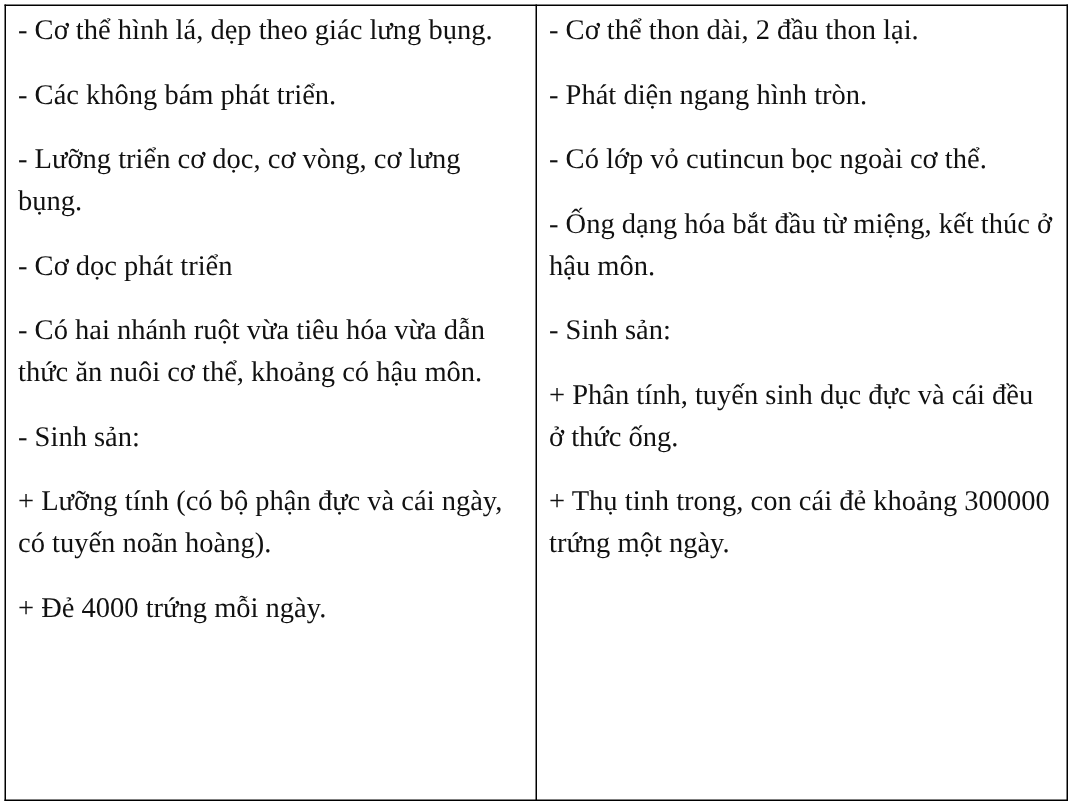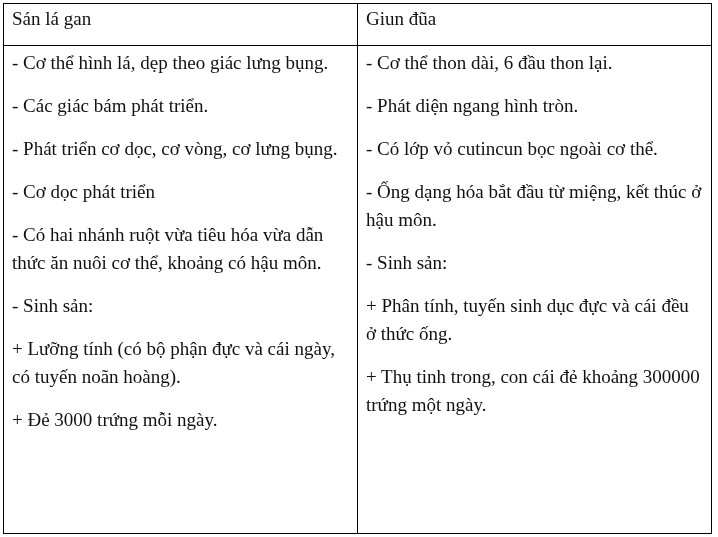--- a/index.html
+++ b/index.html
@@ -58,10 +58,6 @@
       <col class="c2">
     </colgroup>
     <tbody>
-        <tr class="head">
-      <td>Sán lá gan</td>
-      <td>Giun đũa</td>
-    </tr>
     <tr class="body">
       <td>
         <p class="para">- Cơ thể hình lá, dẹp theo giác lưng bụng.</p>

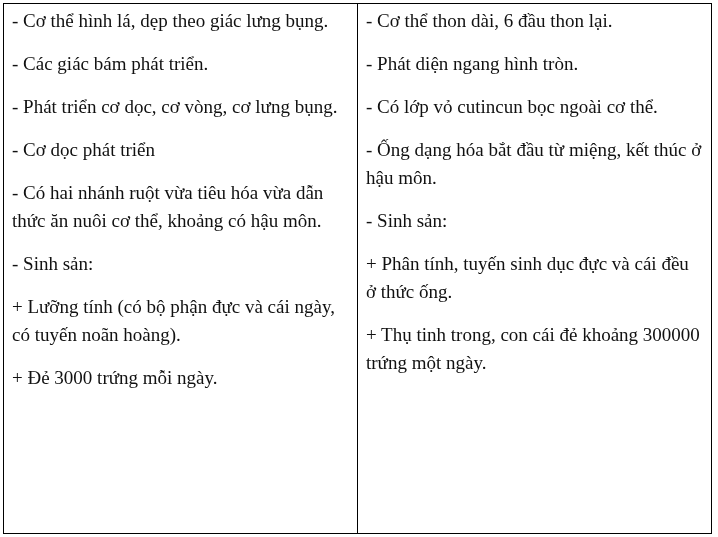--- a/index.html
+++ b/index.html
@@ -70,7 +70,7 @@
         <p class="para">+ Đẻ 3000 trứng mỗi ngày.</p>
       </td>
       <td>
-        <p class="para">- Cơ thể thon dài, 6 đầu thon lại.</p>
+        <p class="para">- Cơ thể thon dài, 2 đầu thon lại.</p>
         <p class="para">- Phát diện ngang hình tròn.</p>
         <p class="para">- Có lớp vỏ cutincun bọc ngoài cơ thể.</p>
         <p class="para">- Ống dạng hóa bắt đầu từ miệng, kết thúc ở hậu môn.</p>

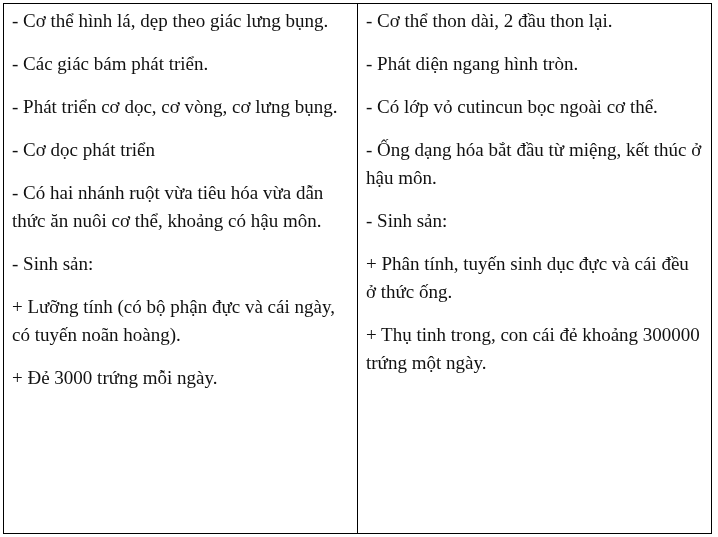--- a/index.html
+++ b/index.html
@@ -61,7 +61,7 @@
     <tr class="body">
       <td>
         <p class="para">- Cơ thể hình lá, dẹp theo giác lưng bụng.</p>
-        <p class="para">- Các giác bám phát triển.</p>
+        <p class="para">- Các không bám phát triển.</p>
         <p class="para">- Phát triển cơ dọc, cơ vòng, cơ lưng bụng.</p>
         <p class="para">- Cơ dọc phát triển</p>
         <p class="para">- Có hai nhánh ruột vừa tiêu hóa vừa dẫn thức ăn nuôi cơ thể, khoảng có hậu môn.</p>

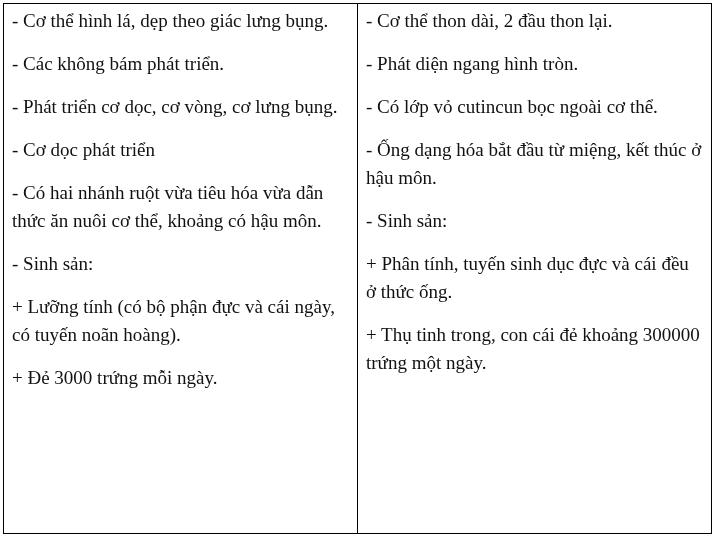--- a/index.html
+++ b/index.html
@@ -62,7 +62,7 @@
       <td>
         <p class="para">- Cơ thể hình lá, dẹp theo giác lưng bụng.</p>
         <p class="para">- Các không bám phát triển.</p>
-        <p class="para">- Phát triển cơ dọc, cơ vòng, cơ lưng bụng.</p>
+        <p class="para">- Lưỡng triển cơ dọc, cơ vòng, cơ lưng bụng.</p>
         <p class="para">- Cơ dọc phát triển</p>
         <p class="para">- Có hai nhánh ruột vừa tiêu hóa vừa dẫn thức ăn nuôi cơ thể, khoảng có hậu môn.</p>
         <p class="para">- Sinh sản:</p>

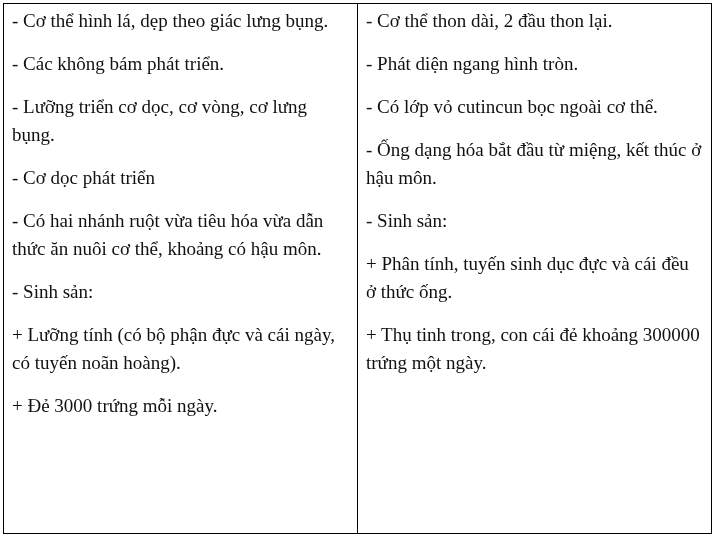--- a/index.html
+++ b/index.html
@@ -67,7 +67,7 @@
         <p class="para">- Có hai nhánh ruột vừa tiêu hóa vừa dẫn thức ăn nuôi cơ thể, khoảng có hậu môn.</p>
         <p class="para">- Sinh sản:</p>
         <p class="para">+ Lưỡng tính (có bộ phận đực và cái ngày, có tuyến noãn hoàng).</p>
-        <p class="para">+ Đẻ 3000 trứng mỗi ngày.</p>
+        <p class="para">+ Đẻ 4000 trứng mỗi ngày.</p>
       </td>
       <td>
         <p class="para">- Cơ thể thon dài, 2 đầu thon lại.</p>

